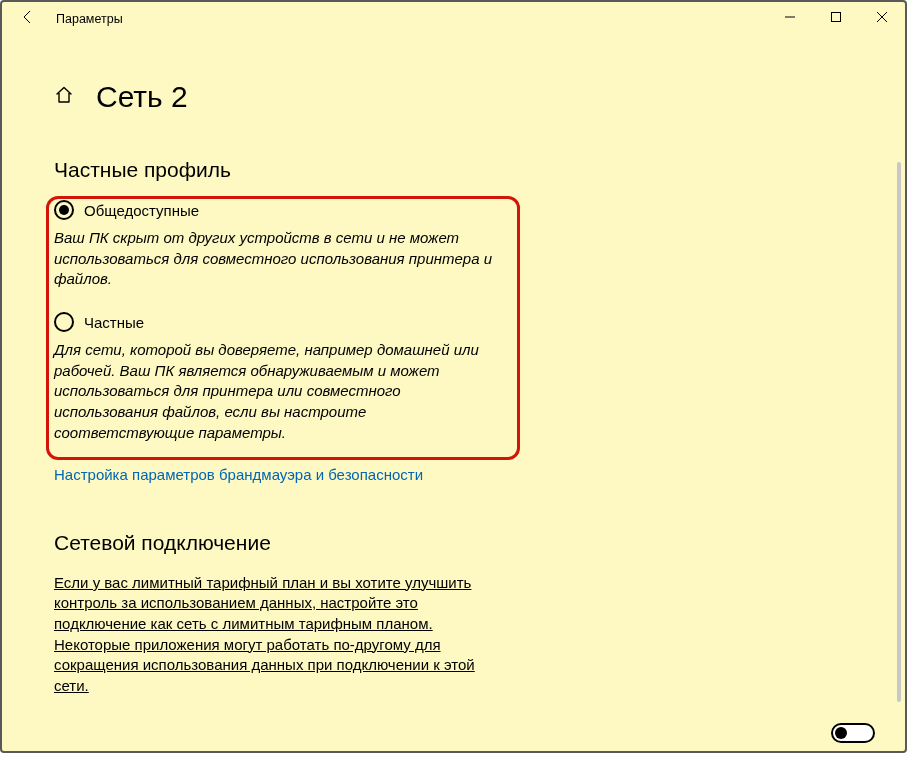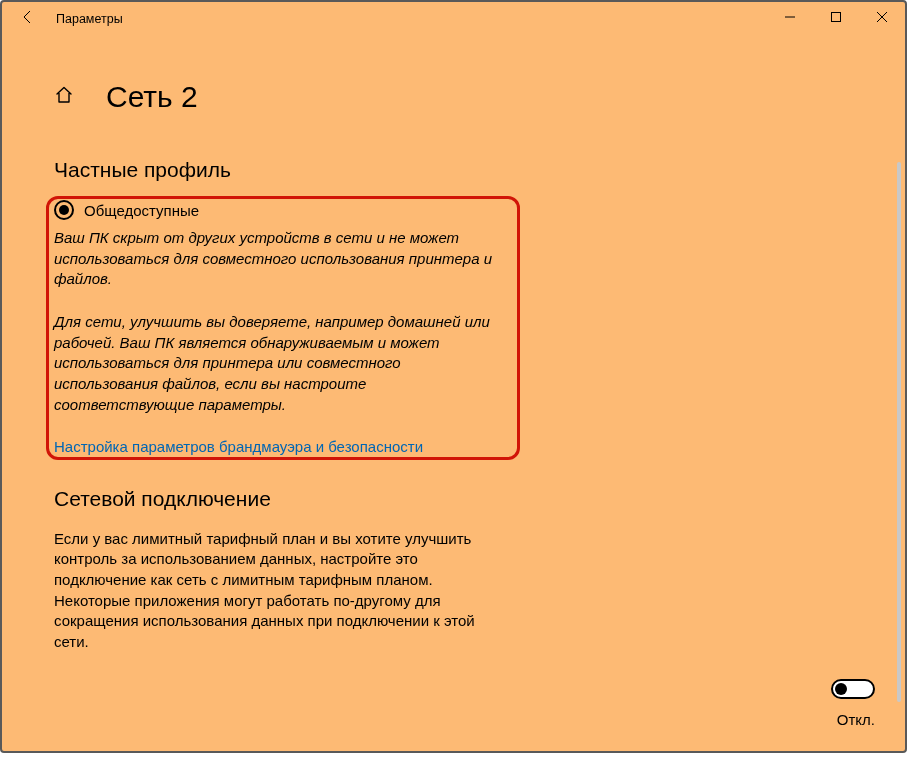--- a/index.html
+++ b/index.html
@@ -4,7 +4,7 @@
 <style>
   * { box-sizing: border-box; margin: 0; padding: 0; }
   html, body { width: 911px; height: 757px; overflow: hidden; font-family: "Segoe UI", Tahoma, sans-serif; background: #fff; color: #000; }
-  .frame { width: 907px; height: 753px; border: 2px solid #595959; border-radius: 4px; position: relative; background: #fdba74; }
+  .frame { width: 907px; height: 753px; border: 2px solid #595959; border-radius: 4px; position: relative; background: #fef9c3; }
   .titlebar { height: 34px; display: flex; align-items: center; padding: 0 0 0 12px; }
   .titlebar .back { width: 28px; text-align: center; font-size: 16px; color: #333; cursor: default; }
   .titlebar .title { margin-left: 14px; font-size: 12.5px; color: #000; }

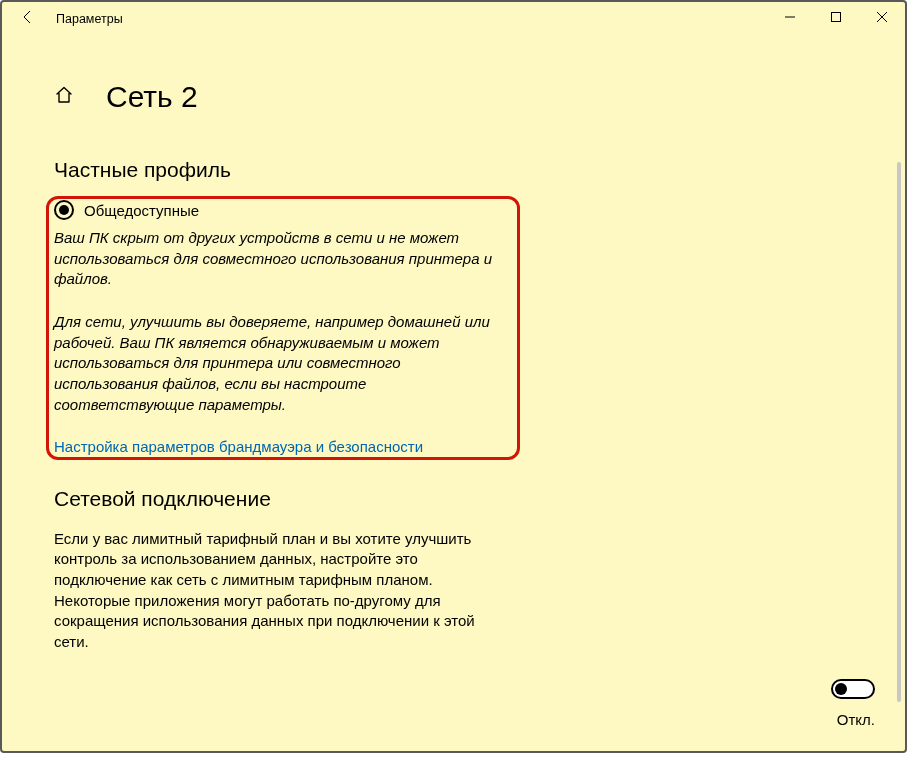--- a/index.html
+++ b/index.html
@@ -13,7 +13,7 @@
   .win-controls svg { display:block; }
   .scrollbar { position: absolute; right: 4px; top: 160px; width: 4px; height: 540px; background: #c8c8c8; border-radius: 2px; }
   .content { position: absolute; left: 52px; top: 78px; right: 30px; }
-  .header-row { display: flex; align-items: center; gap: 32px; margin-bottom: 44px; }
+  .header-row { display: flex; align-items: center; gap: 22px; margin-bottom: 44px; }
   .home-icon { width: 20px; }
   .page-title { font-size: 30px; font-weight: 400; }
   .section-title { font-size: 21px; font-weight: 400; margin-bottom: 18px; }

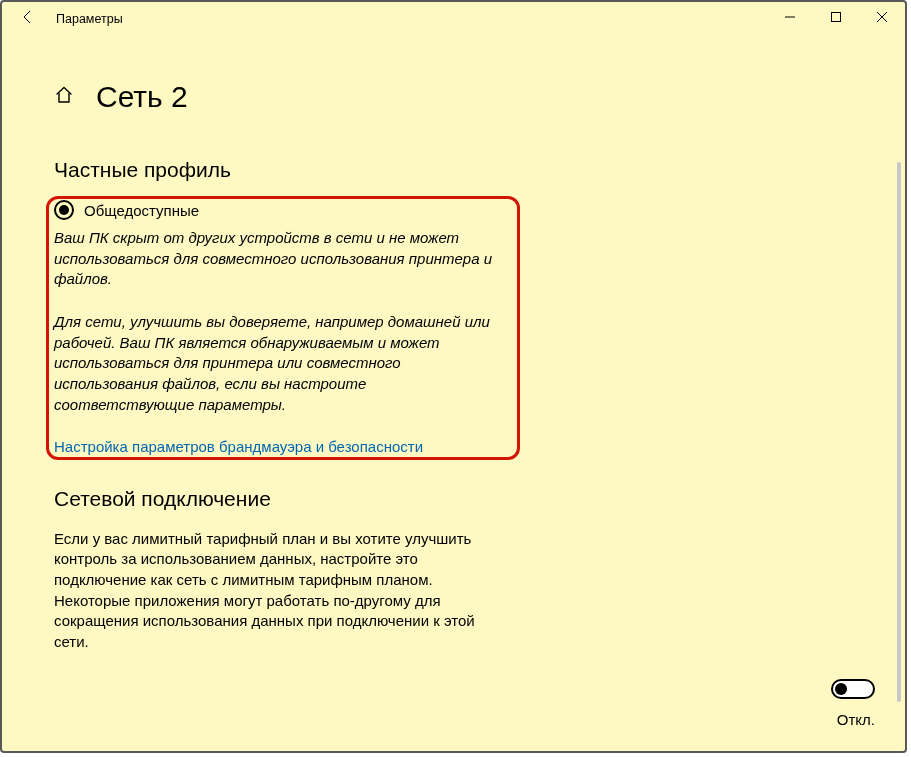--- a/index.html
+++ b/index.html
@@ -88,6 +88,12 @@
     </div>
     <p class="radio-desc">Ваш ПК скрыт от других устройств в сети и не может использоваться для совместного использования принтера и файлов.</p>
 
+    <div class="radio-block">
+      <div class="radio-row">
+        <span class="radio"></span>
+        <span class="radio-label">Частные</span>
+      </div>
+    </div>
     <p class="radio-desc">Для сети, улучшить вы доверяете, например домашней или рабочей. Ваш ПК является обнаруживаемым и может использоваться для принтера или совместного использования файлов, если вы настроите соответствующие параметры.</p>
 
     <a class="link">Настройка параметров брандмауэра и безопасности</a>

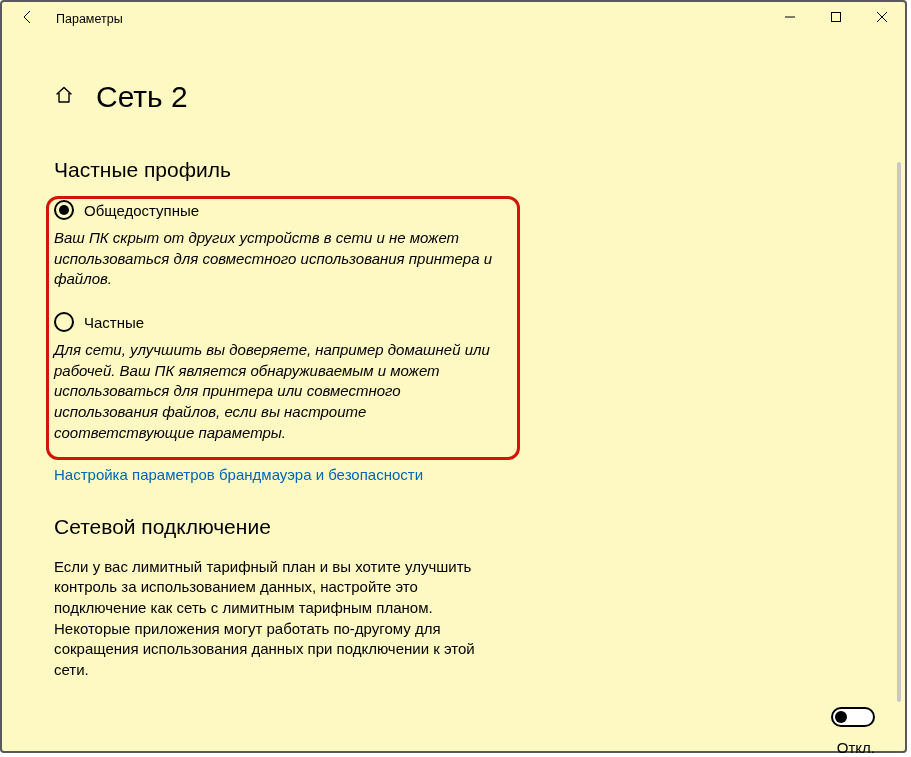--- a/index.html
+++ b/index.html
@@ -94,7 +94,7 @@
         <span class="radio-label">Частные</span>
       </div>
     </div>
-    <p class="radio-desc">Для сети, улучшить вы доверяете, например домашней или рабочей. Ваш ПК является обнаруживаемым и может использоваться для принтера или совместного использования файлов, если вы настроите соответствующие параметры.</p>
+    <p class="radio-desc">Для сети, которой вы доверяете, например домашней или рабочей. Ваш ПК является обнаруживаемым и может использоваться для принтера или совместного использования файлов, если вы настроите соответствующие параметры.</p>
 
     <a class="link">Настройка параметров брандмауэра и безопасности</a>
 

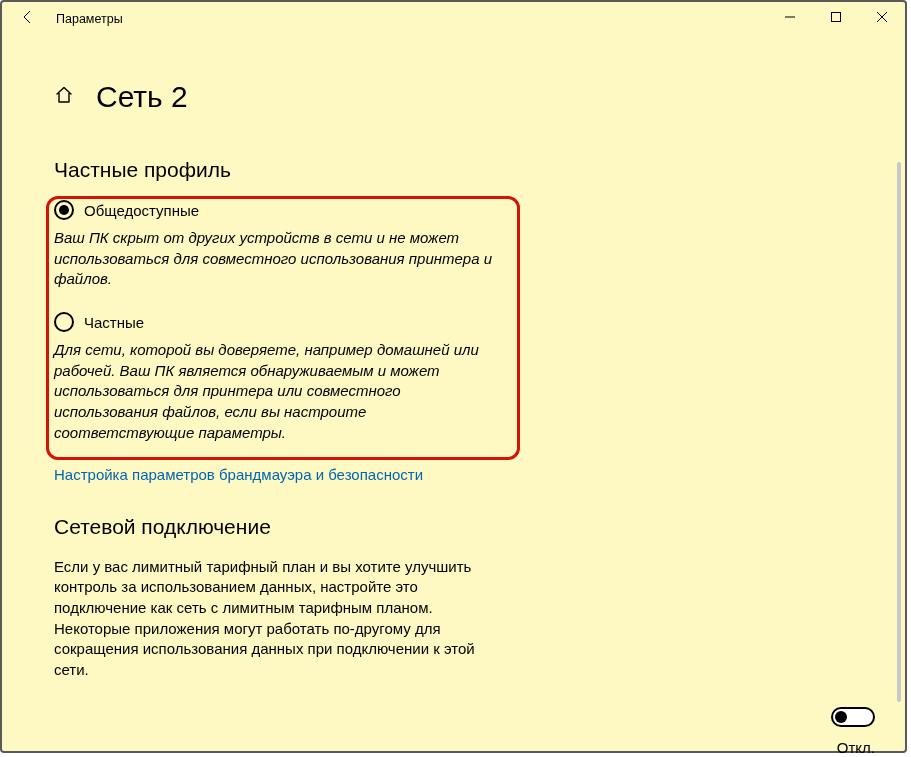--- a/index.html
+++ b/index.html
@@ -24,7 +24,7 @@
   .radio.checked::after { content: ""; width: 10px; height: 10px; background: #000; border-radius: 50%; display:block; }
   .radio-label { font-size: 15px; }
   .radio-desc { font-size: 15px; line-height: 1.38; margin-bottom: 22px; max-width: 452px; font-style: italic; }
-  .link { color: #0066b4; font-size: 15px; margin-bottom: 32px; display:block; max-width:452px; }
+  .link { color: #0066b4; font-size: 15px; margin-bottom: 48px; display:block; max-width:452px; }
   .metered-desc { font-size: 15px; line-height: 1.38; max-width: 452px; margin-bottom: 26px; }
   .toggle-caption { font-size: 15px; margin-bottom: 10px; }
   .toggle-row { display:flex; align-items:flex-end; gap: 12px; flex-direction: column; }

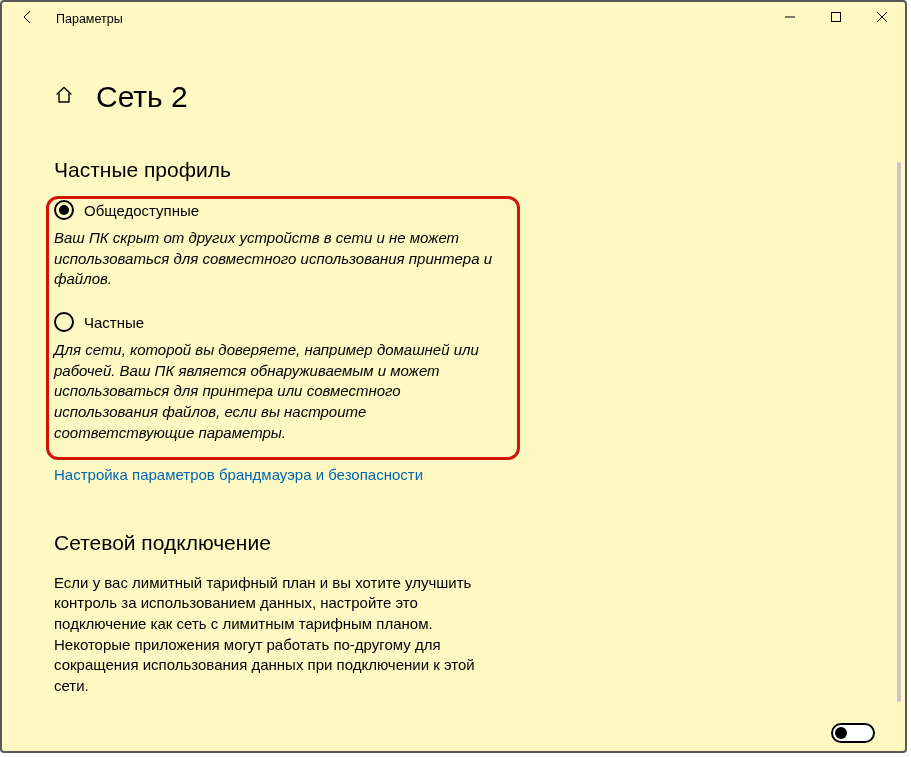--- a/index.html
+++ b/index.html
@@ -25,7 +25,7 @@
   .radio-label { font-size: 15px; }
   .radio-desc { font-size: 15px; line-height: 1.38; margin-bottom: 22px; max-width: 452px; font-style: italic; }
   .link { color: #0066b4; font-size: 15px; margin-bottom: 48px; display:block; max-width:452px; }
-  .metered-desc { font-size: 15px; line-height: 1.38; max-width: 452px; margin-bottom: 26px; }
+  .metered-desc { font-size: 15px; line-height: 1.38; max-width: 452px; margin-bottom: 26px; text-decoration: underline; }
   .toggle-caption { font-size: 15px; margin-bottom: 10px; }
   .toggle-row { display:flex; align-items:flex-end; gap: 12px; flex-direction: column; }
   .toggle { width: 44px; height: 20px; border: 2px solid #000; border-radius: 10px; position: relative; background:#fff; }

